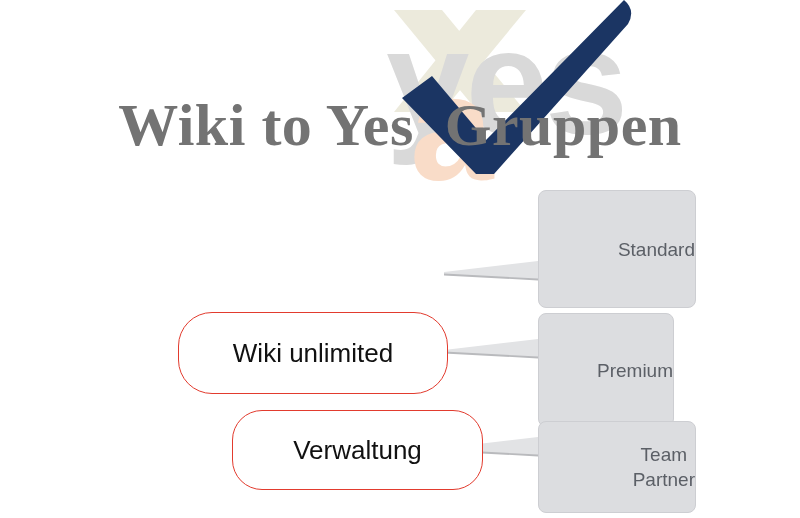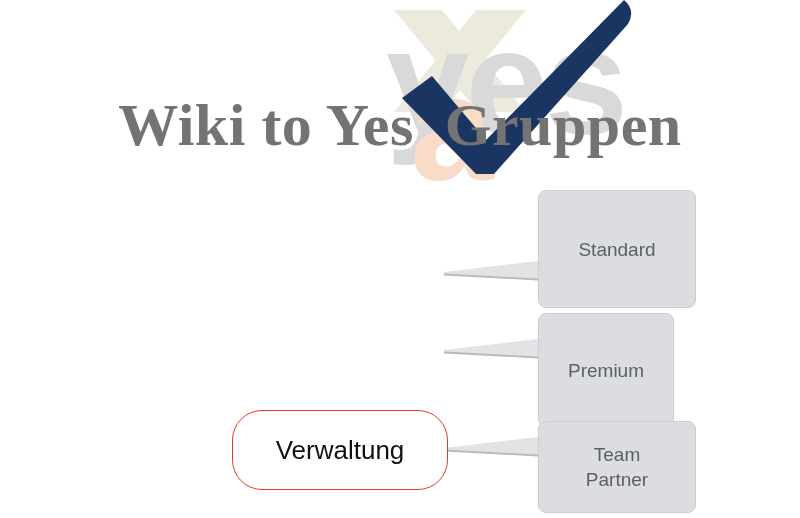--- a/index.html
+++ b/index.html
@@ -100,7 +100,7 @@
     border-radius: 8px;
     display: flex;
     align-items: center;
-    justify-content: center;
+    justify-content: flex-end;
     text-align: center;
     z-index: 8;
   }

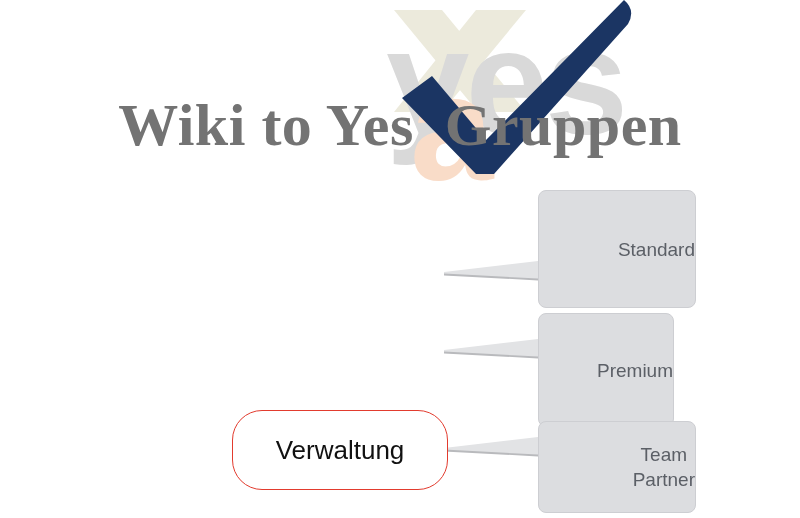--- a/index.html
+++ b/index.html
@@ -179,6 +179,9 @@
 Partner</span>
     </div>
 
+    <div class="redbox" id="redbox-1">
+      <span class="label">Wiki unlimited</span>
+    </div>
     <div class="redbox" id="redbox-2">
       <span class="label">Verwaltung</span>
     </div>

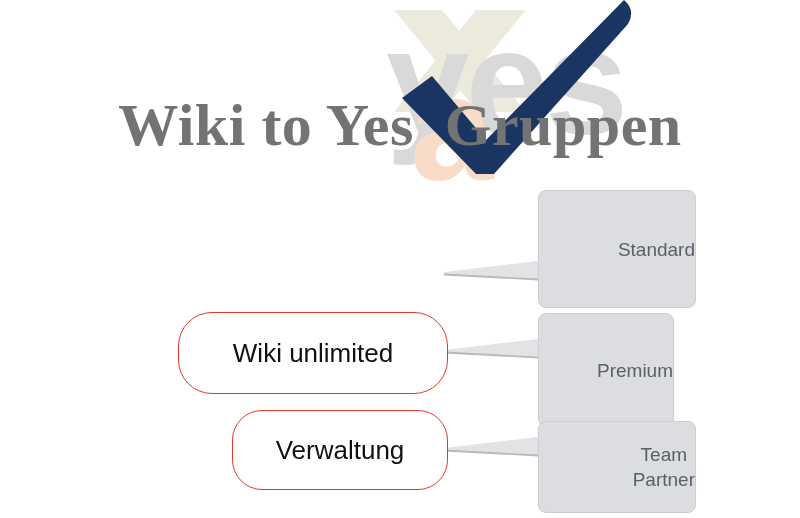--- a/index.html
+++ b/index.html
@@ -86,7 +86,7 @@
     z-index: 12;
   }
   #redbox-2 {
-    left: 232px; top: 410px; width: 216px; height: 80px;
+    left: 232px; top: 410px; width: 251px; height: 80px;
     border-radius: 30px;
     z-index: 13;
   }

